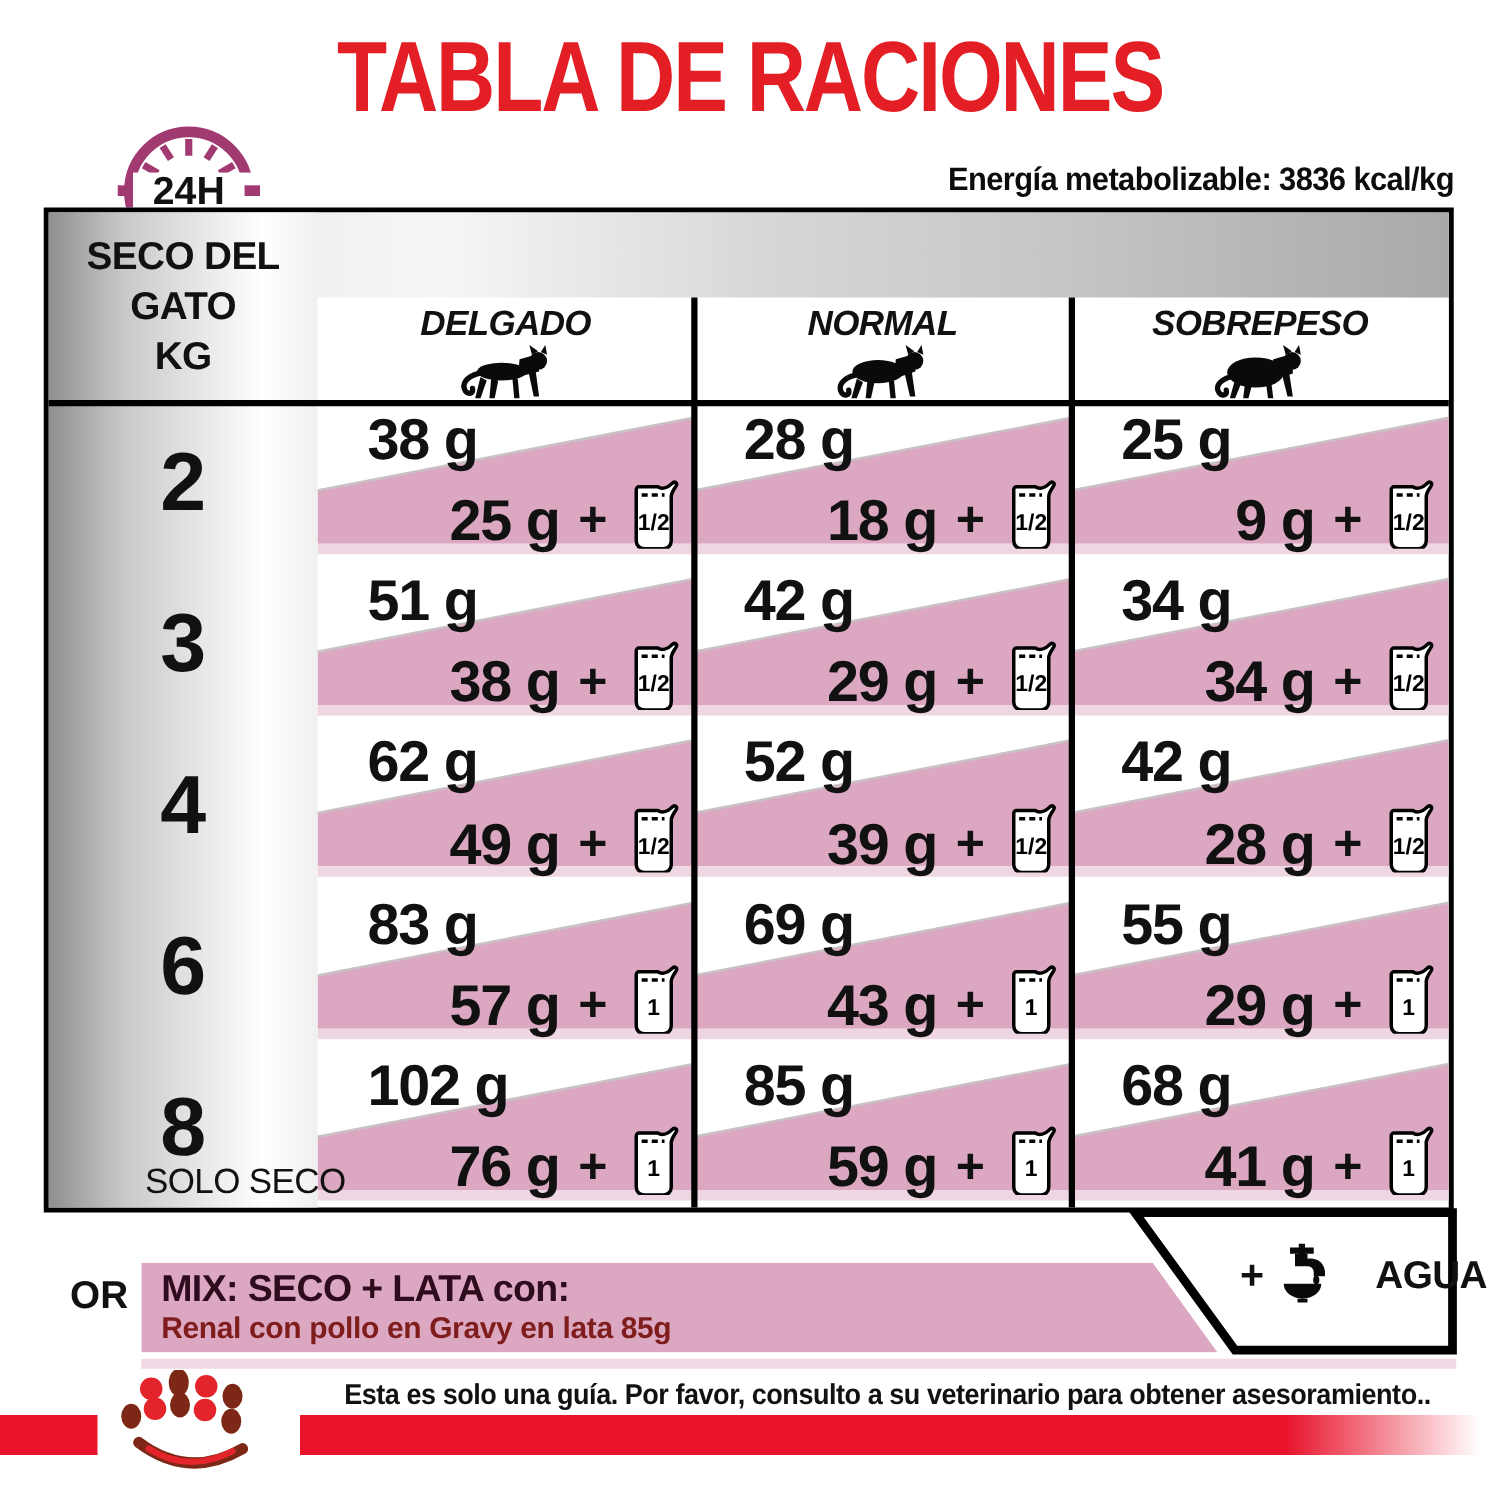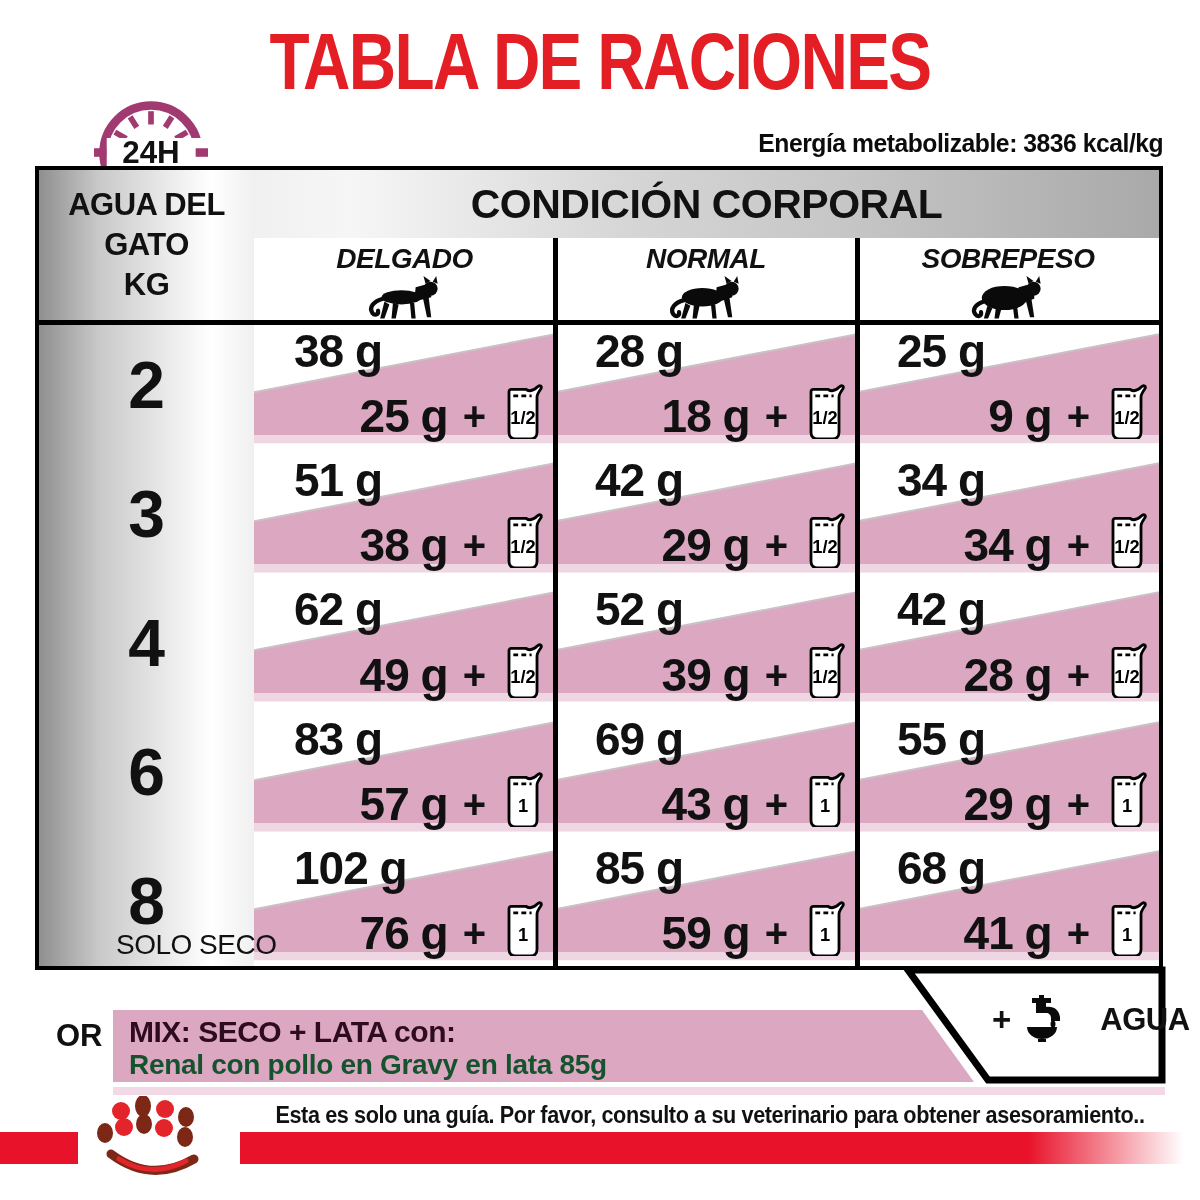--- a/index.html
+++ b/index.html
@@ -130,7 +130,7 @@
 
   <div class="grid">
     <div class="corner">
-      <span>AGUA DEL</span>
+      <span>SECO DEL</span>
       <span>GATO</span>
       <span>KG</span>
     </div>

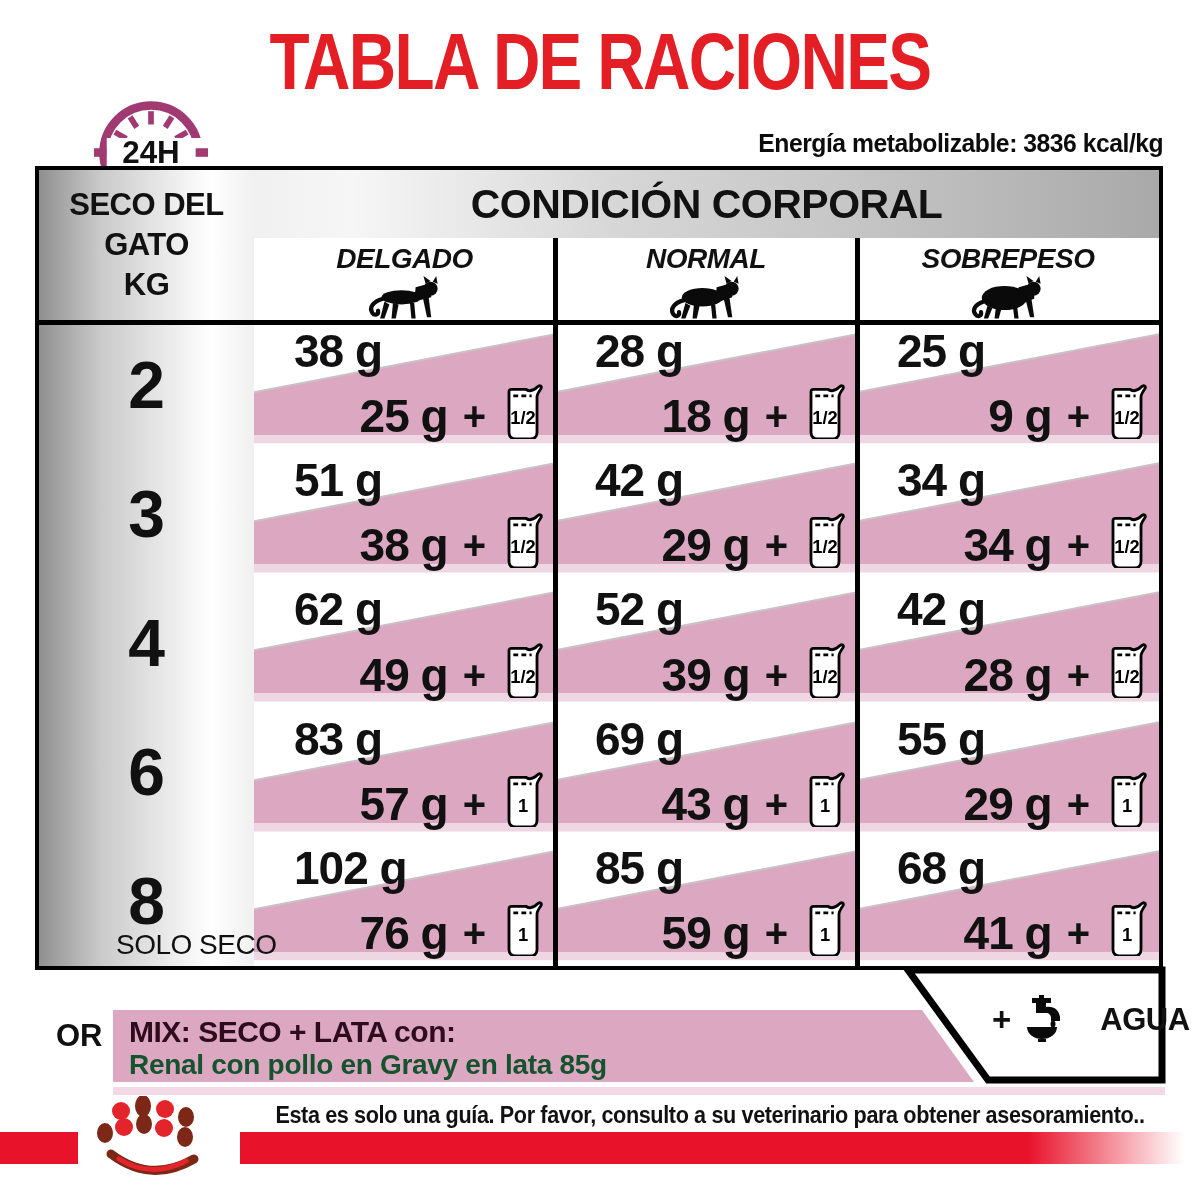--- a/index.html
+++ b/index.html
@@ -134,7 +134,6 @@
       <span>GATO</span>
       <span>KG</span>
     </div>
-    <div class="group-h">CONDICIÓN CORPORAL</div>
 
     <div class="cat-cell" style="grid-area:2/2">
       <span class="cat-label">DELGADO</span>

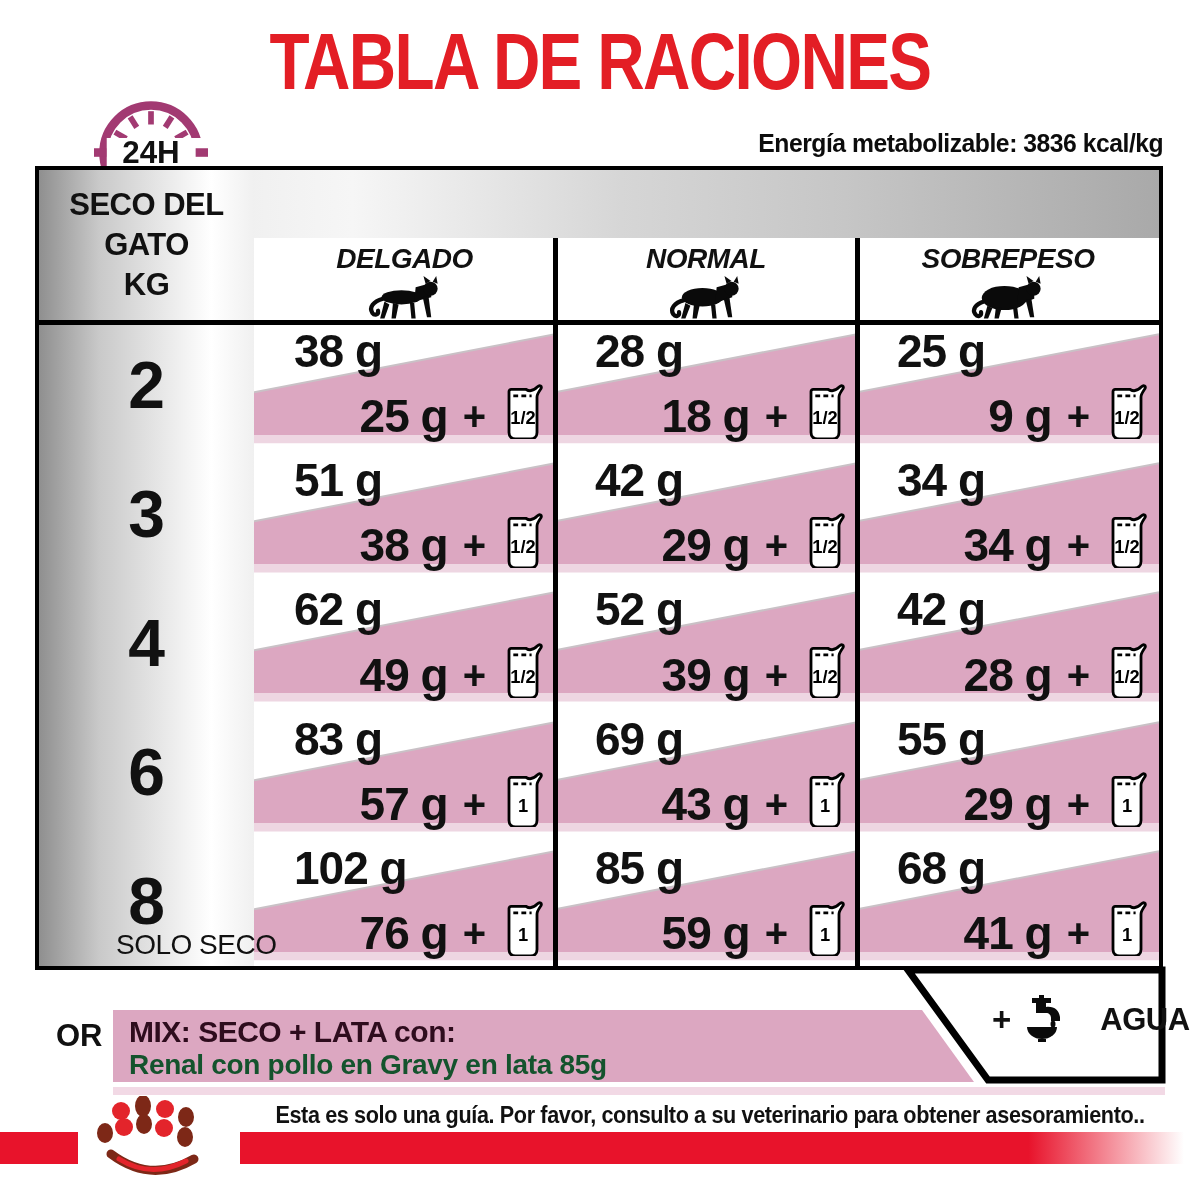--- a/index.html
+++ b/index.html
@@ -74,7 +74,7 @@
     clip-path:polygon(0 0,809px 0,861px 100%,0 100%);
     padding:5px 0 0 16px;box-sizing:border-box;z-index:1;}
   .band .l1{font-size:30px;font-weight:bold;color:#2e0c1d;letter-spacing:-0.5px;line-height:1.1;}
-  .band .l2{font-size:28px;font-weight:bold;color:#14532d;letter-spacing:-0.3px;line-height:1.15;margin-top:1px;}
+  .band .l2{font-size:24px;font-weight:bold;color:#7f1d1d;letter-spacing:-0.3px;line-height:1.15;margin-top:1px;}
   .thinline{left:113px;top:1087px;width:1052px;height:8px;background:#f2d9e5;}
   .agua-svg{left:884px;top:966px;width:282px;height:118px;z-index:2;}
   .agua-svg polygon{fill:#ffffff;stroke:#000;stroke-width:7;}

